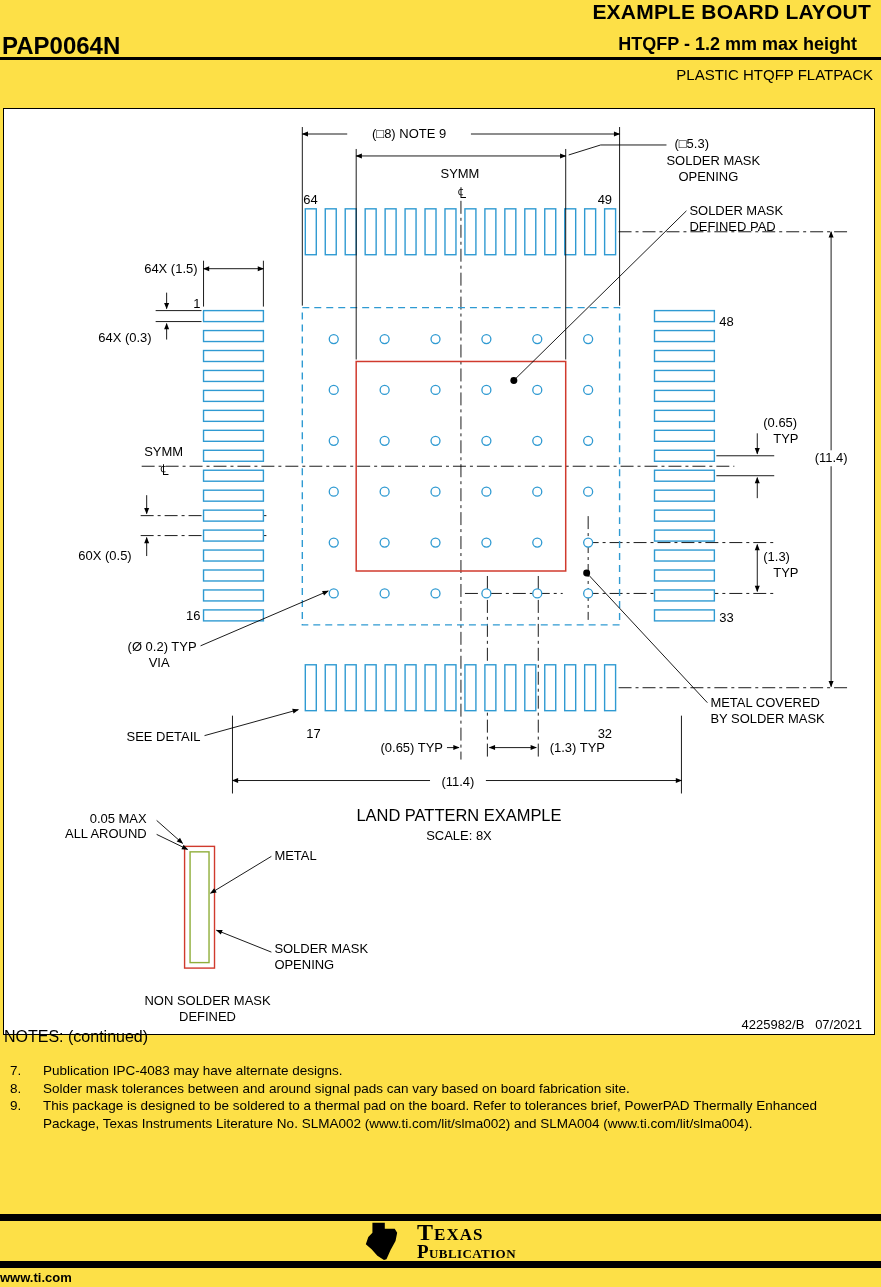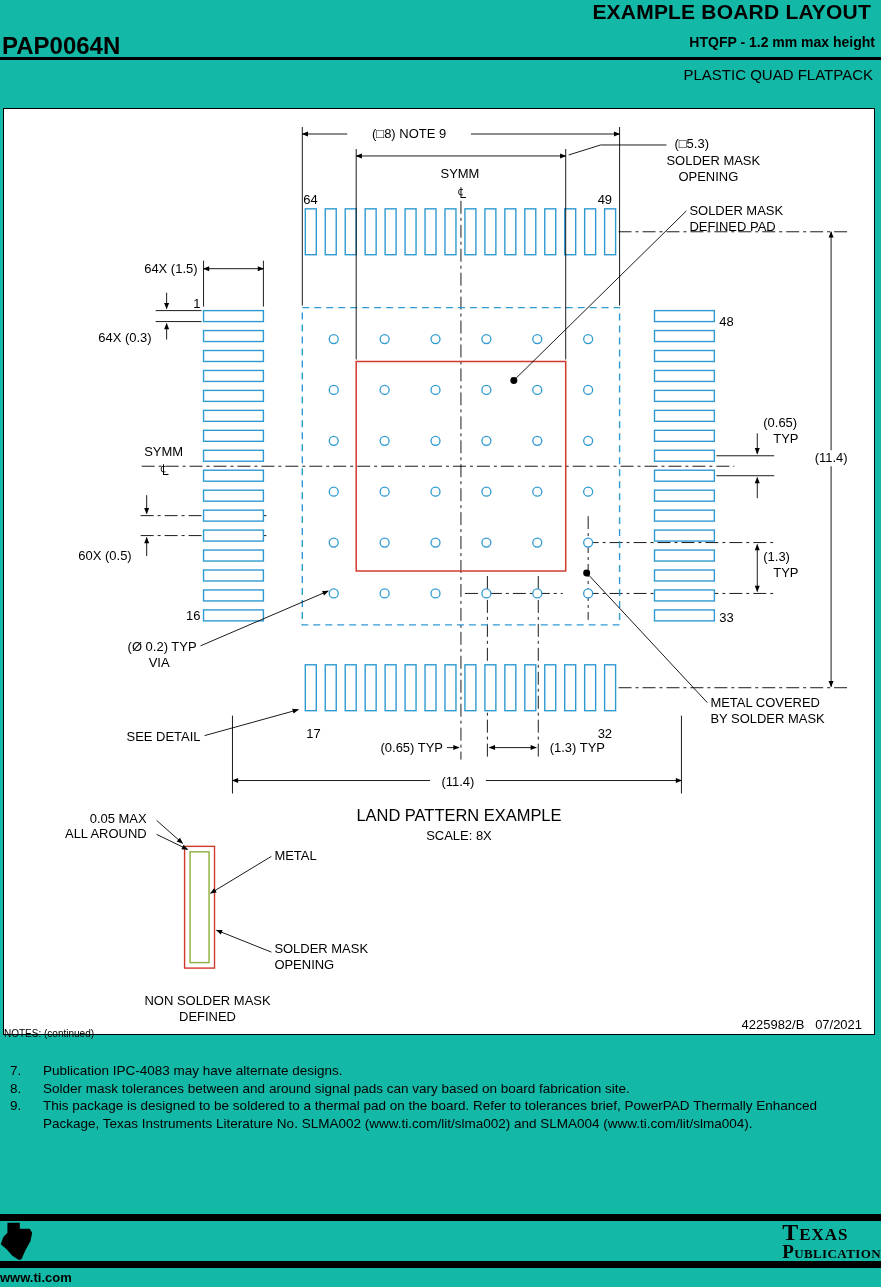--- a/index.html
+++ b/index.html
@@ -5,7 +5,7 @@
   *{margin:0;padding:0;box-sizing:border-box}
   html,body{background:#fff}
   body{width:881px;height:1287px;font-family:"Liberation Sans",sans-serif;color:#000}
-  .page{position:relative;width:881px;height:1287px;background:#14b8a6;overflow:hidden}
+  .page{position:relative;width:881px;height:1287px;background:#fde047;overflow:hidden}
 
   .hdr-title{position:absolute;top:0;right:10px;font-size:21px;font-weight:bold;letter-spacing:.2px}
   .part{position:absolute;top:32px;left:2px;font-size:24px;font-weight:bold}

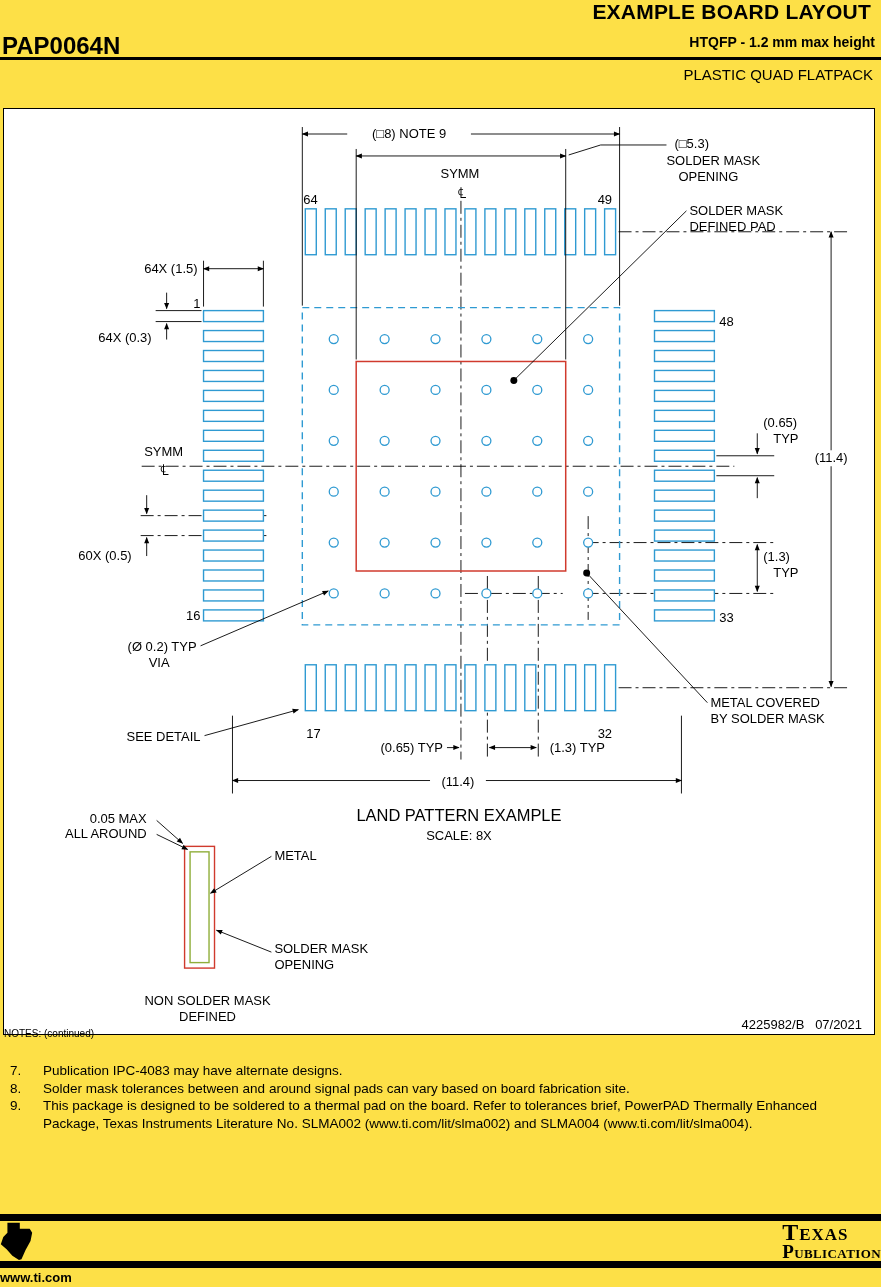--- a/index.html
+++ b/index.html
@@ -9,7 +9,7 @@
 
   .hdr-title{position:absolute;top:0;right:10px;font-size:21px;font-weight:bold;letter-spacing:.2px}
   .part{position:absolute;top:32px;left:2px;font-size:24px;font-weight:bold}
-  .sub{position:absolute;top:34px;right:6px;font-size:14px;font-weight:bold}
+  .sub{position:absolute;top:34px;right:24px;font-size:18px;font-weight:bold}
   .rule{position:absolute;top:57px;left:0;width:881px;height:3px;background:#000}
   .pkg{position:absolute;top:66px;right:8px;font-size:15px}
 

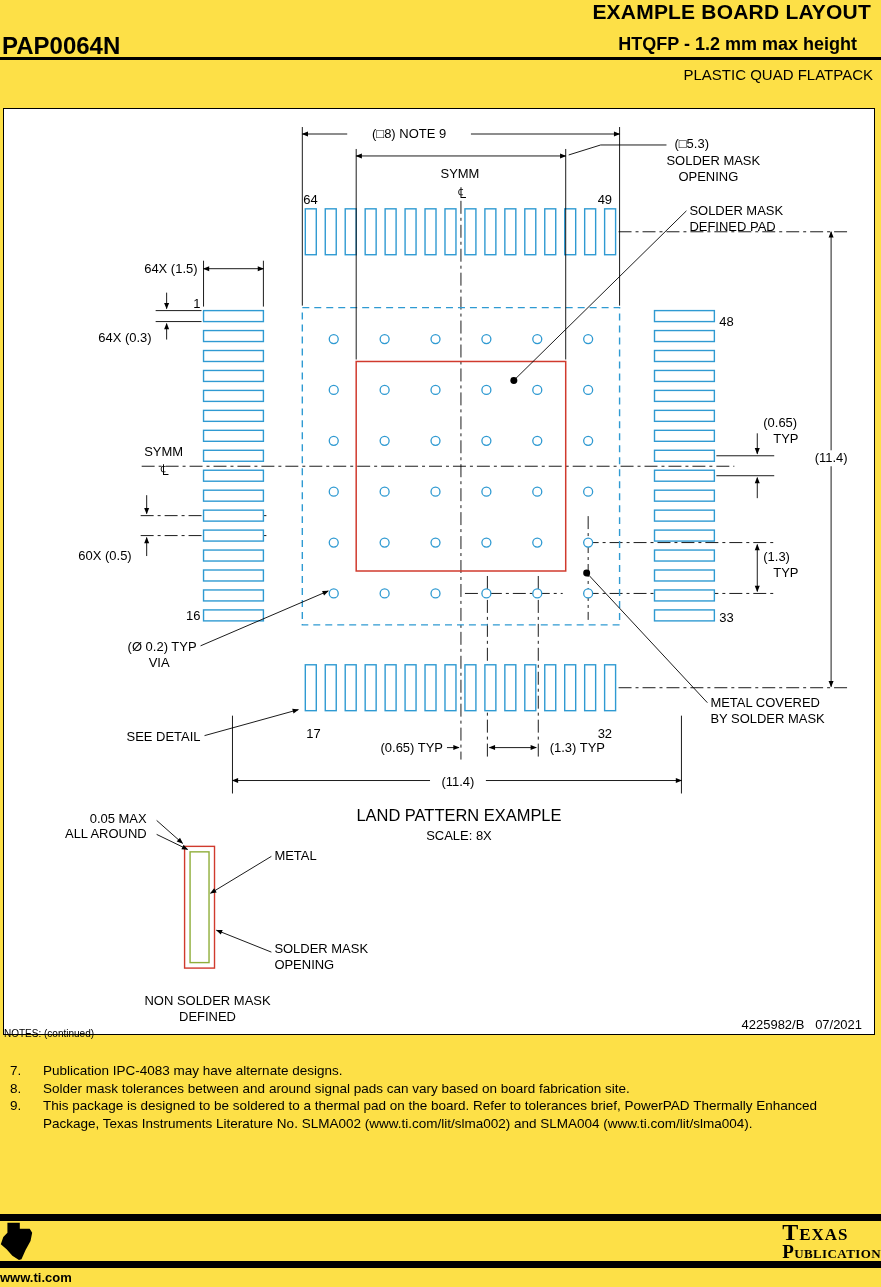--- a/index.html
+++ b/index.html
@@ -51,7 +51,7 @@
   <div class="part">PAP0064N</div>
   <div class="sub">HTQFP - 1.2 mm max height</div>
   <div class="rule"></div>
-  <div class="pkg">PLASTIC QUAD FLATPACK</div>
+  <div class="pkg">PLASTIC HTQFP FLATPACK</div>
 
   <div class="frame">
     <svg viewBox="0 0 872 927">

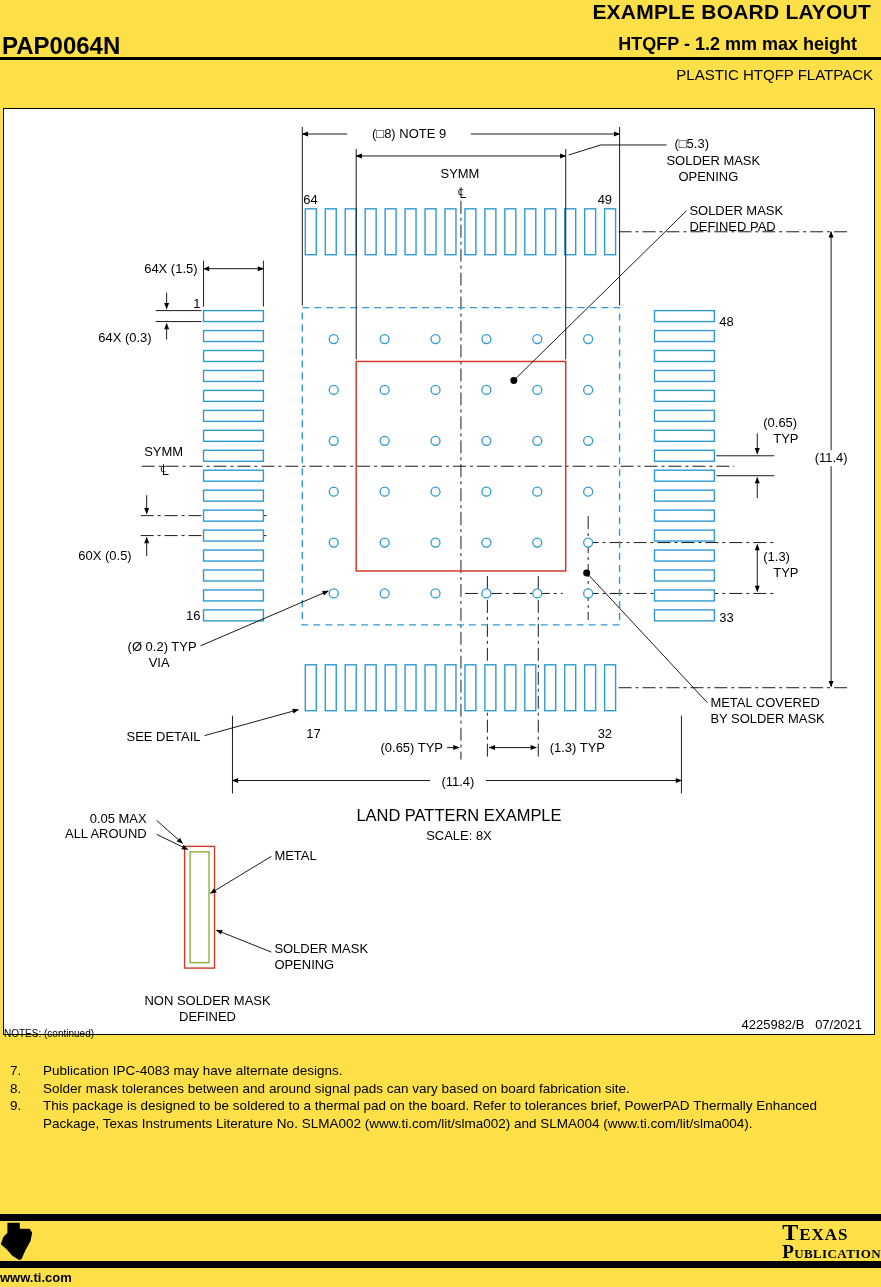--- a/index.html
+++ b/index.html
@@ -27,7 +27,7 @@
   .lead{stroke:#000;stroke-width:.9;fill:none}
   .wbg{fill:#fff;stroke:none}
 
-  .notes-h{position:absolute;top:1028px;left:4px;font-size:10px}
+  .notes-h{position:absolute;top:1028px;left:4px;font-size:16px}
   .notes{position:absolute;top:1062px;left:10px;width:866px;font-size:13.5px}
   .note{display:flex;line-height:17.5px}
   .nn{width:33px;flex:none}

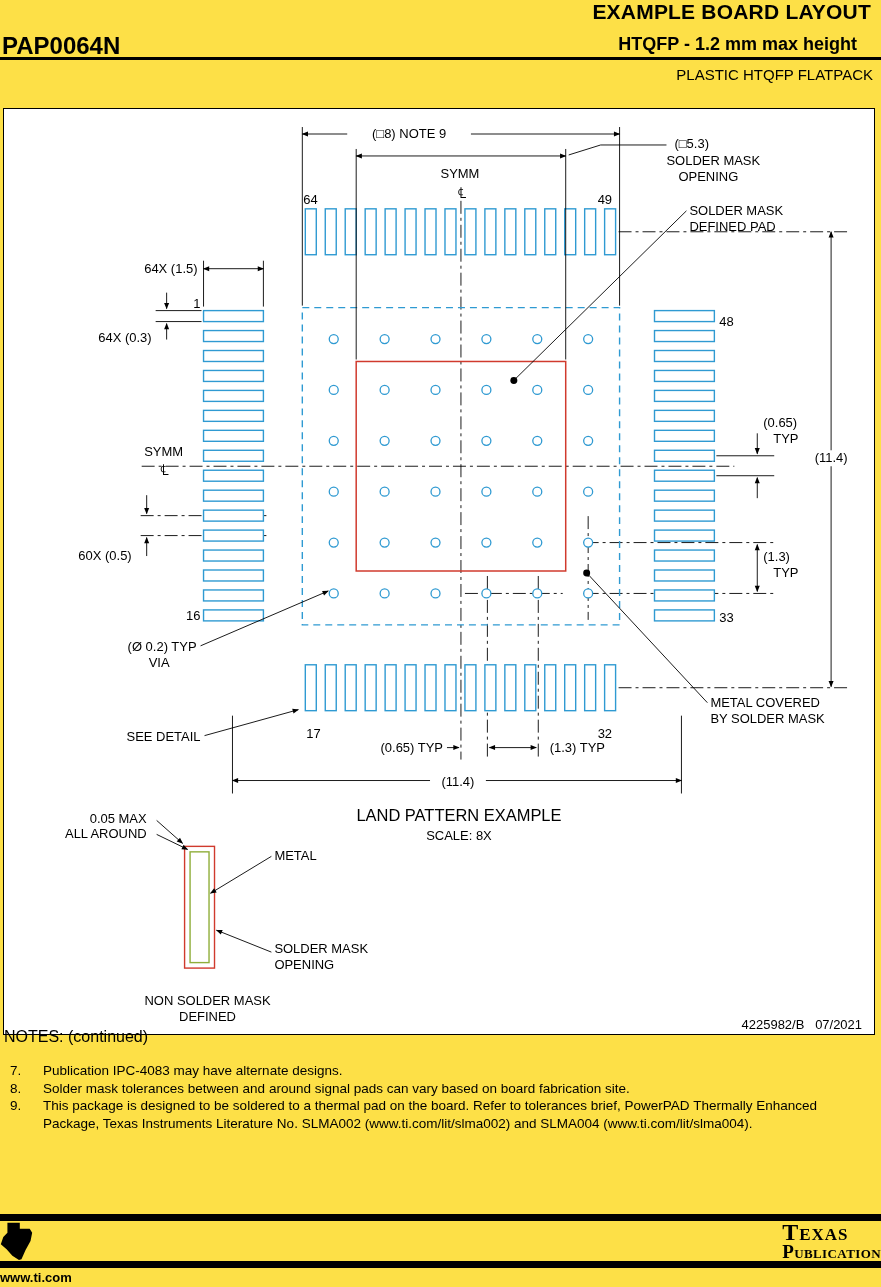--- a/index.html
+++ b/index.html
@@ -36,7 +36,7 @@
   .bar{position:absolute;left:0;width:881px;height:7px;background:#000}
   .bar1{top:1214px}
   .bar2{top:1261px}
-  .logo{position:absolute;top:1221px;left:0;width:881px;height:39px;display:flex;align-items:center;justify-content:space-between;gap:19px}
+  .logo{position:absolute;top:1221px;left:0;width:881px;height:39px;display:flex;align-items:center;justify-content:center;gap:19px}
   .brand{font-family:"Liberation Serif",serif;font-weight:bold;font-variant:small-caps;line-height:.92;text-align:left}
   .brand .b1{font-size:24px;letter-spacing:1px}
   .brand .b2{font-size:19px;letter-spacing:.4px}

